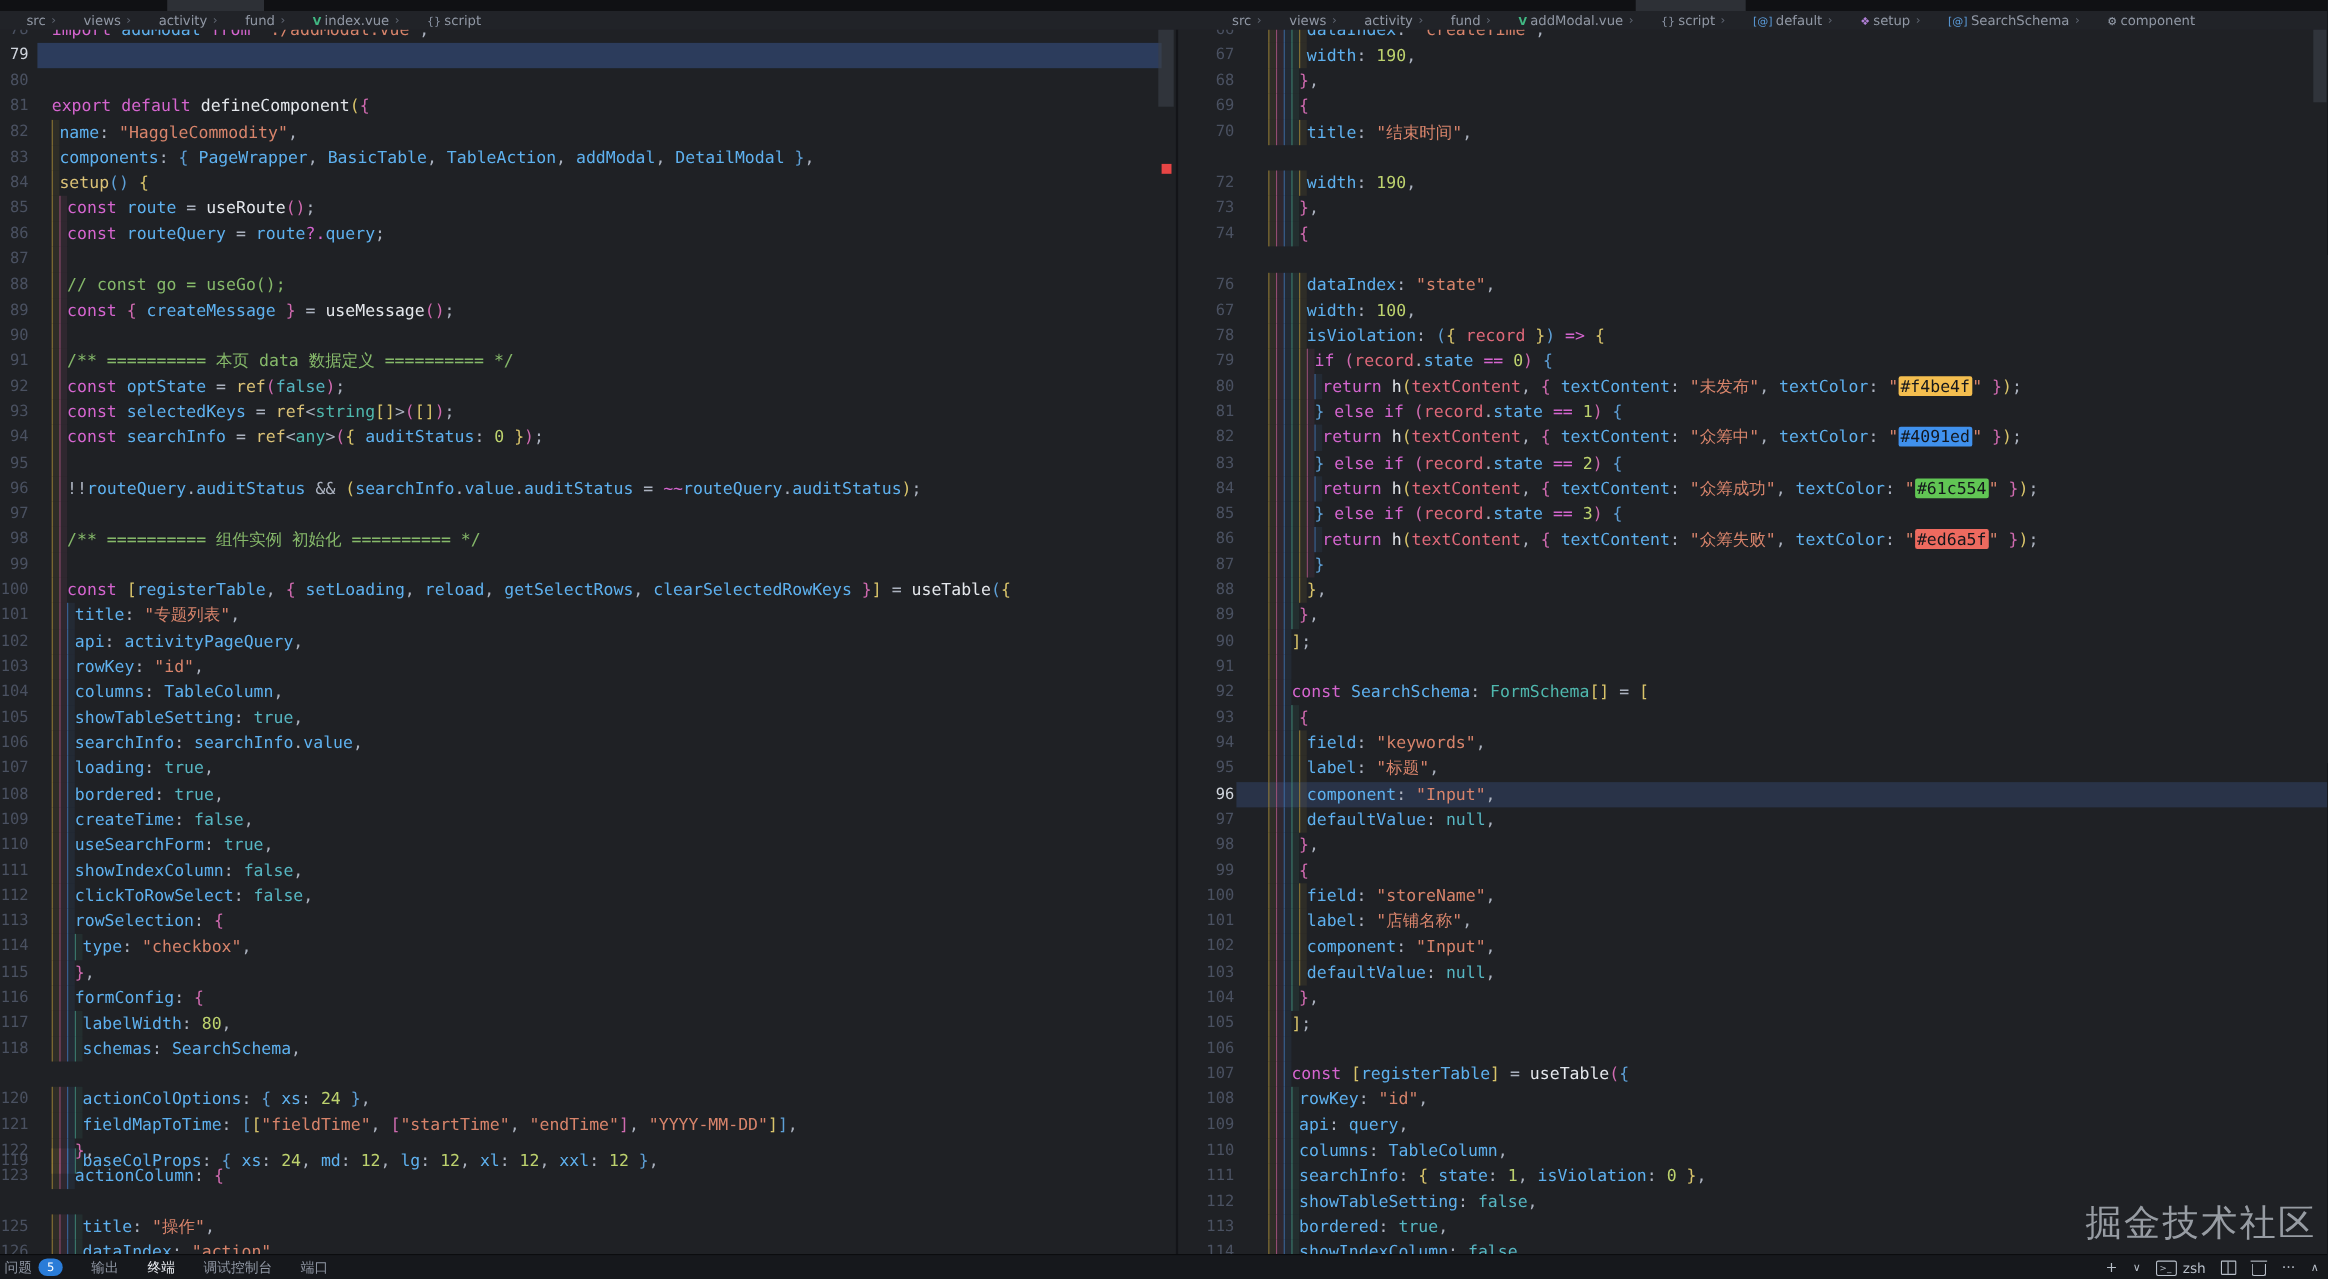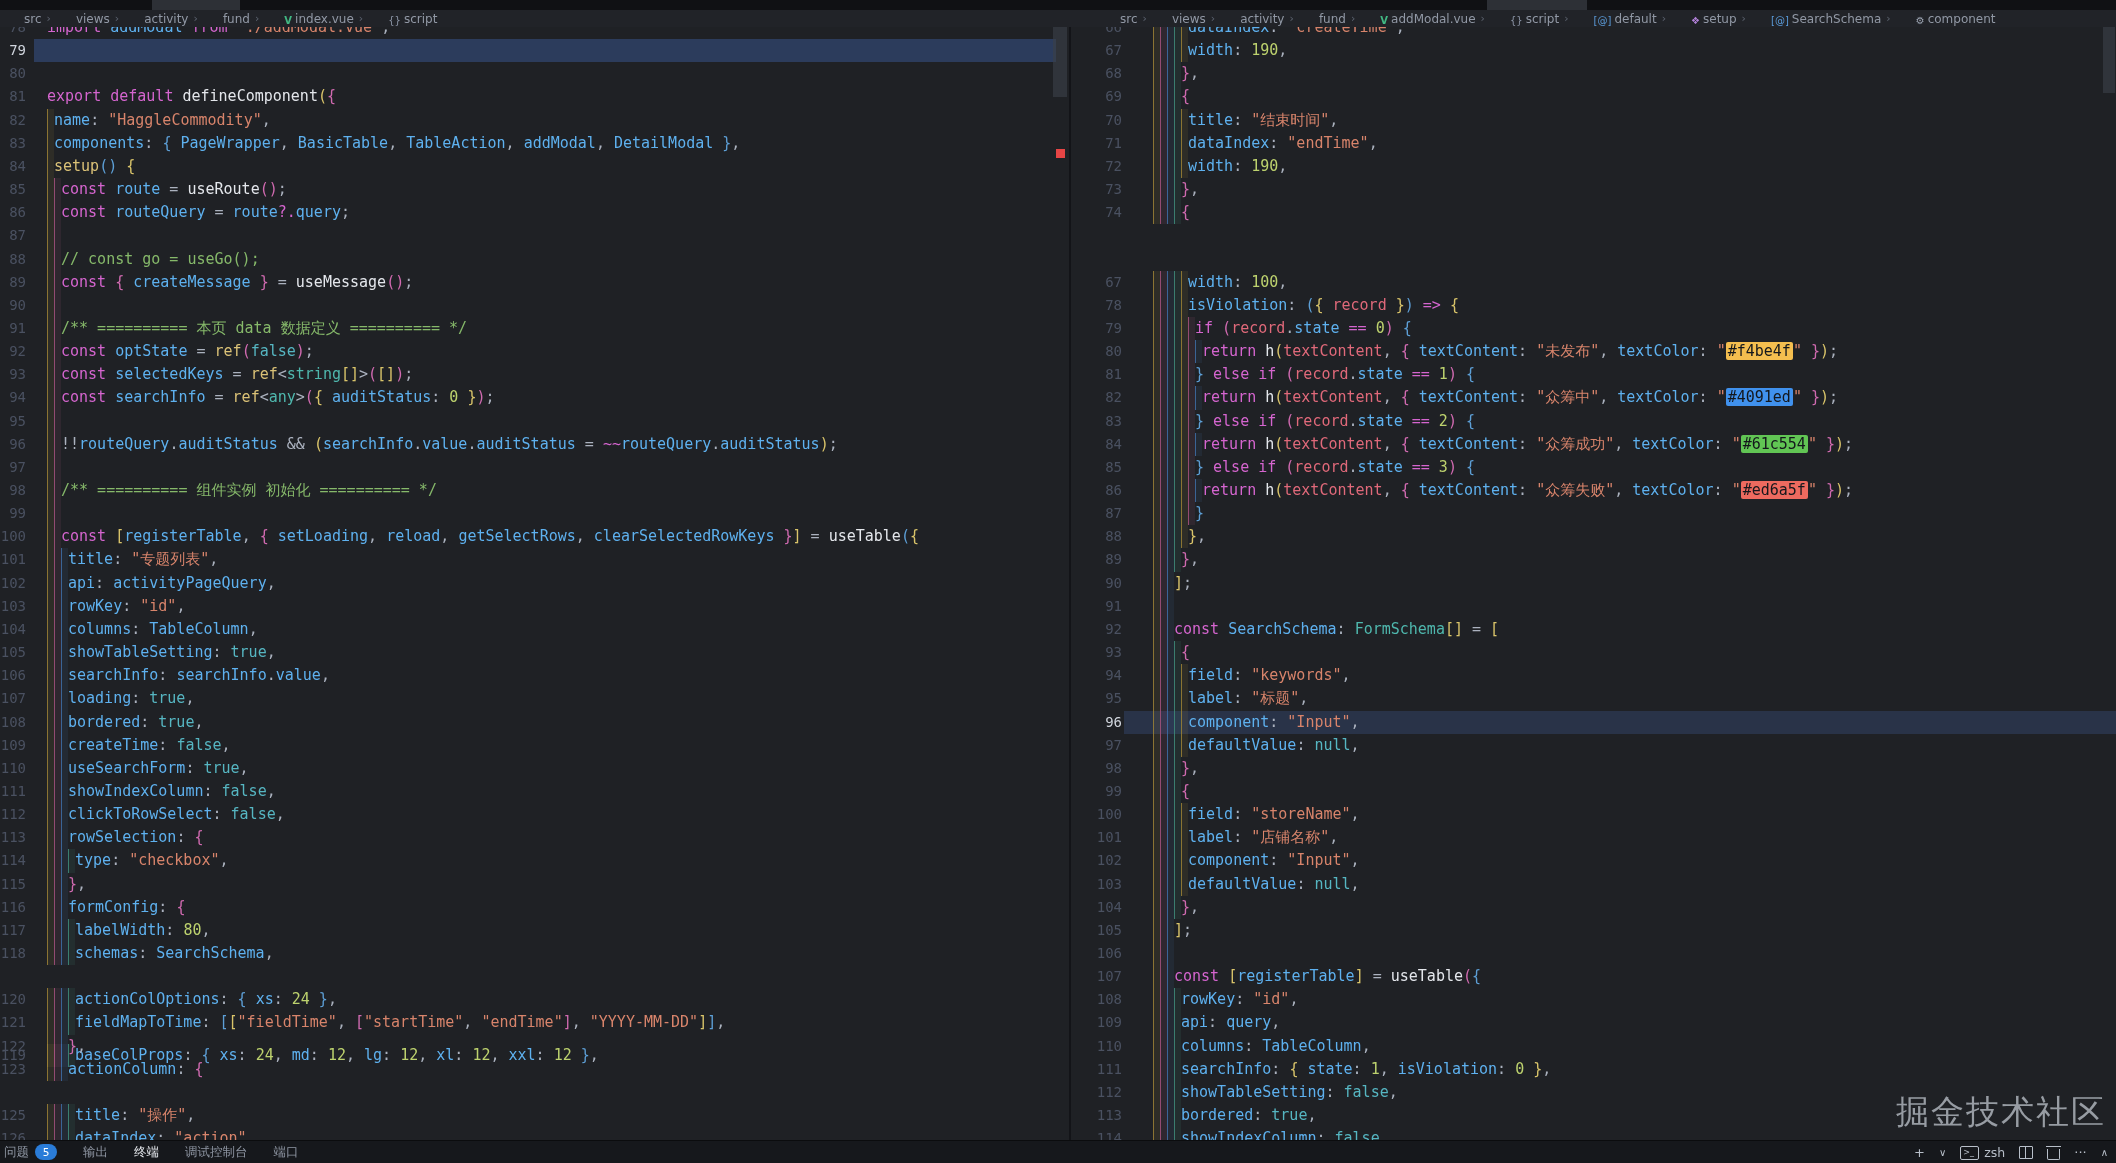--- a/index.html
+++ b/index.html
@@ -661,20 +661,6 @@
         <div class="gline" style="left: 110px; background: rgb(155, 129, 54);"></div>
         <span class="code" style="left: 117px;"><span class="tk-id">title</span><span class="tk-pun">: </span><span class="tk-str">"结束时间"</span><span class="tk-pun">,</span></span>
       </div>
-      <div class="row" style="top: 104.75px;">
-        <span class="num" style="left: -9px;">71</span>
-        <div class="gtint" style="left: 82px; width: 7px; background: rgba(155, 129, 54, 0.12);"></div>
-        <div class="gline" style="left: 82px; background: rgb(155, 129, 54);"></div>
-        <div class="gtint" style="left: 89px; width: 7px; background: rgba(164, 82, 126, 0.12);"></div>
-        <div class="gline" style="left: 89px; background: rgb(164, 82, 126);"></div>
-        <div class="gtint" style="left: 96px; width: 7px; background: rgba(62, 110, 168, 0.12);"></div>
-        <div class="gline" style="left: 96px; background: rgb(62, 110, 168);"></div>
-        <div class="gtint" style="left: 103px; width: 7px; background: rgba(63, 139, 122, 0.12);"></div>
-        <div class="gline" style="left: 103px; background: rgb(63, 139, 122);"></div>
-        <div class="gtint" style="left: 110px; width: 7px; background: rgba(155, 129, 54, 0.12);"></div>
-        <div class="gline" style="left: 110px; background: rgb(155, 129, 54);"></div>
-        <span class="code" style="left: 117px;"><span class="tk-id">dataIndex</span><span class="tk-pun">: </span><span class="tk-str">"endTime"</span><span class="tk-pun">,</span></span>
-      </div>
       <div class="row" style="top: 127.9px;">
         <span class="num" style="left: -9px; text-align: right;">72</span>
         <div class="gtint" style="left: 82px; width: 7px; background: rgba(155, 129, 54, 0.12);"></div>

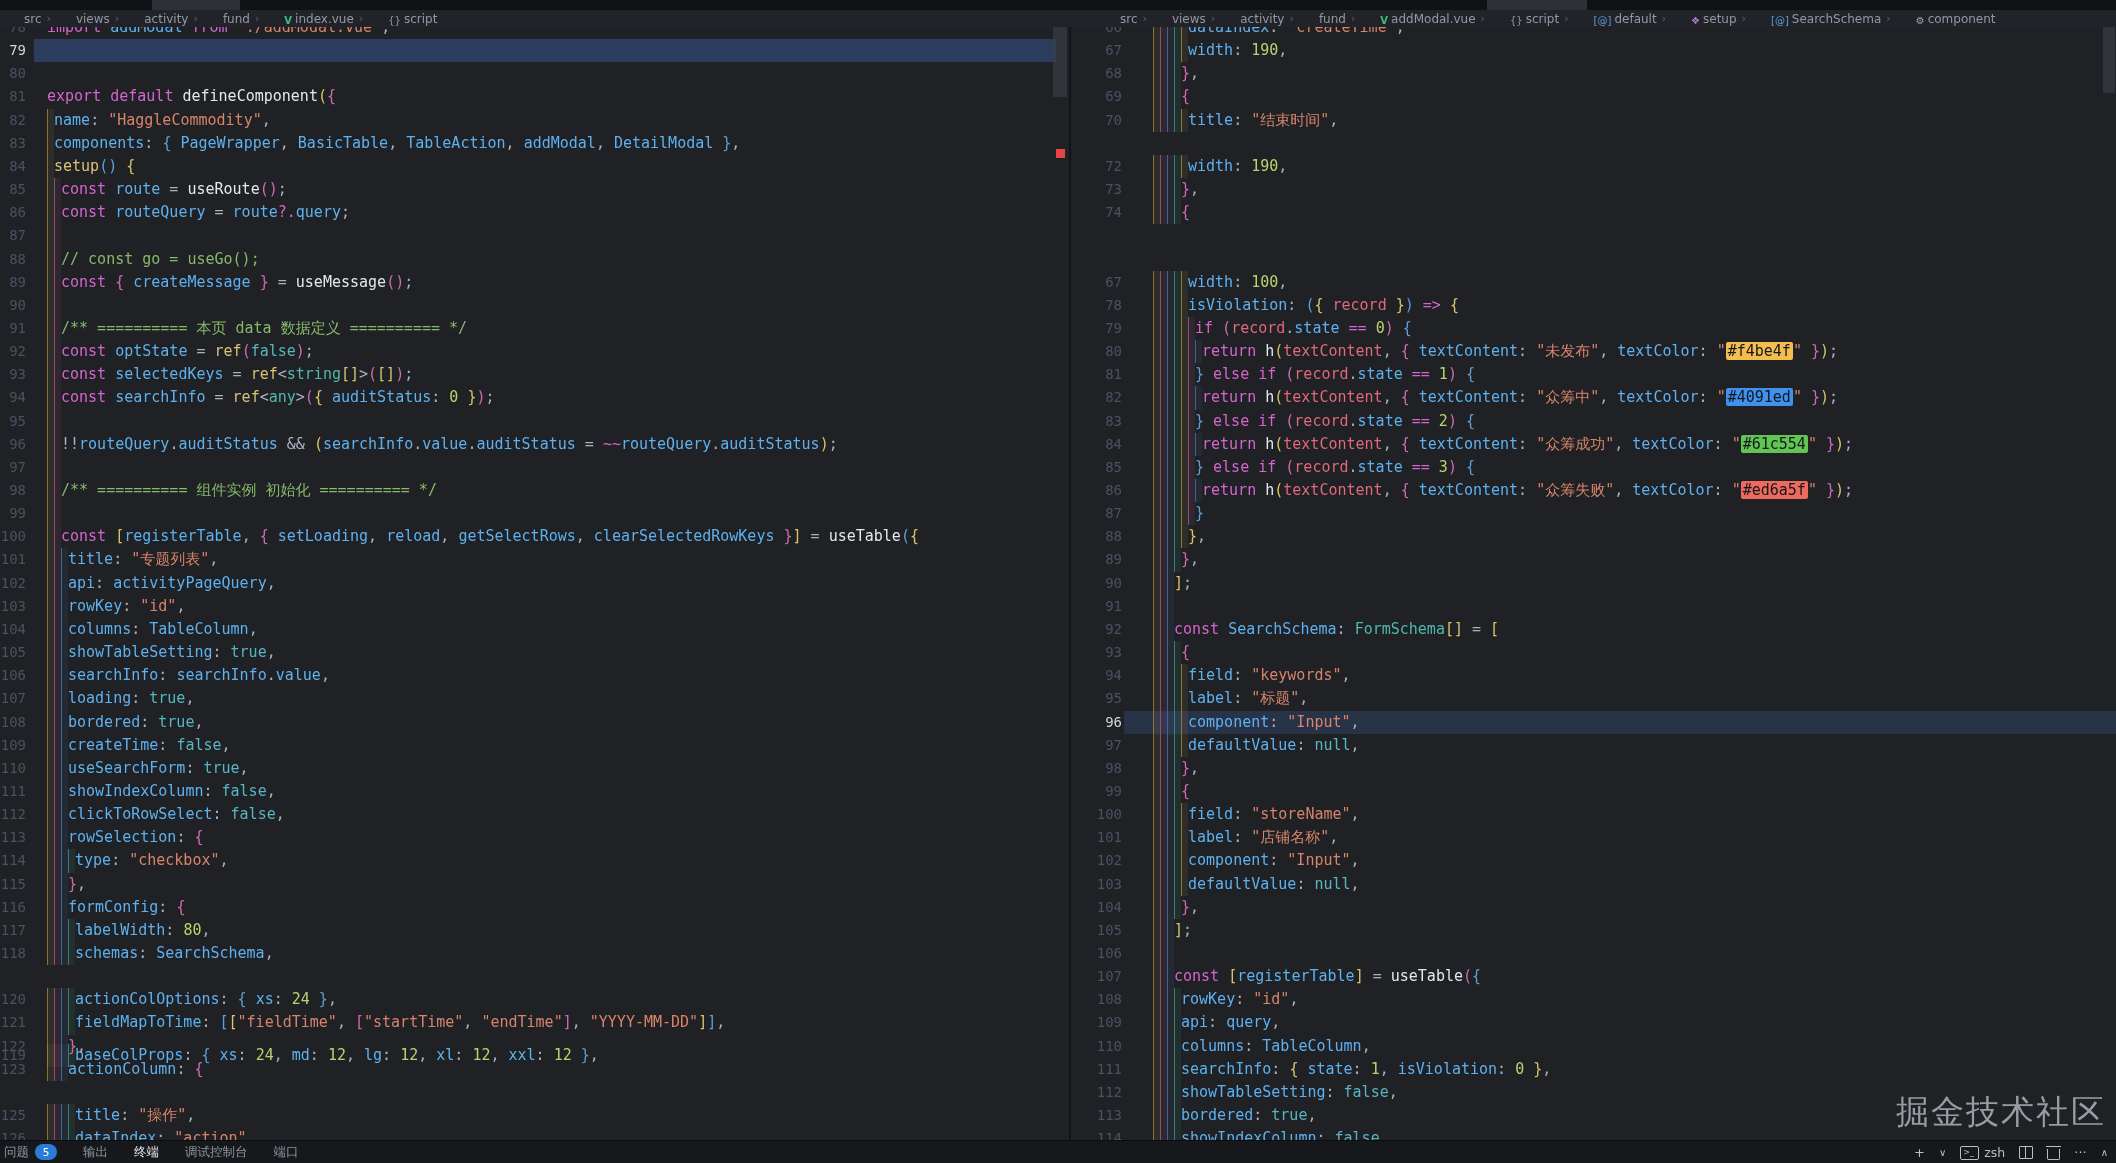--- a/index.html
+++ b/index.html
@@ -699,6 +699,20 @@
         <div class="gline" style="left: 103px; background: rgb(63, 139, 122);"></div>
         <span class="code" style="left: 110px;"><span class="tk-br2">{</span></span>
       </div>
+      <div class="row" style="top: 220.5px;">
+        <span class="num" style="left: -9px;">76</span>
+        <div class="gtint" style="left: 82px; width: 7px; background: rgba(155, 129, 54, 0.12);"></div>
+        <div class="gline" style="left: 82px; background: rgb(155, 129, 54);"></div>
+        <div class="gtint" style="left: 89px; width: 7px; background: rgba(164, 82, 126, 0.12);"></div>
+        <div class="gline" style="left: 89px; background: rgb(164, 82, 126);"></div>
+        <div class="gtint" style="left: 96px; width: 7px; background: rgba(62, 110, 168, 0.12);"></div>
+        <div class="gline" style="left: 96px; background: rgb(62, 110, 168);"></div>
+        <div class="gtint" style="left: 103px; width: 7px; background: rgba(63, 139, 122, 0.12);"></div>
+        <div class="gline" style="left: 103px; background: rgb(63, 139, 122);"></div>
+        <div class="gtint" style="left: 110px; width: 7px; background: rgba(155, 129, 54, 0.12);"></div>
+        <div class="gline" style="left: 110px; background: rgb(155, 129, 54);"></div>
+        <span class="code" style="left: 117px;"><span class="tk-id">dataIndex</span><span class="tk-pun">: </span><span class="tk-str">"state"</span><span class="tk-pun">,</span></span>
+      </div>
       <div class="row" style="top: 243.65px;">
         <span class="num" style="left: -9px;">67</span>
         <div class="gtint" style="left: 82px; width: 7px; background: rgba(155, 129, 54, 0.12);"></div>

